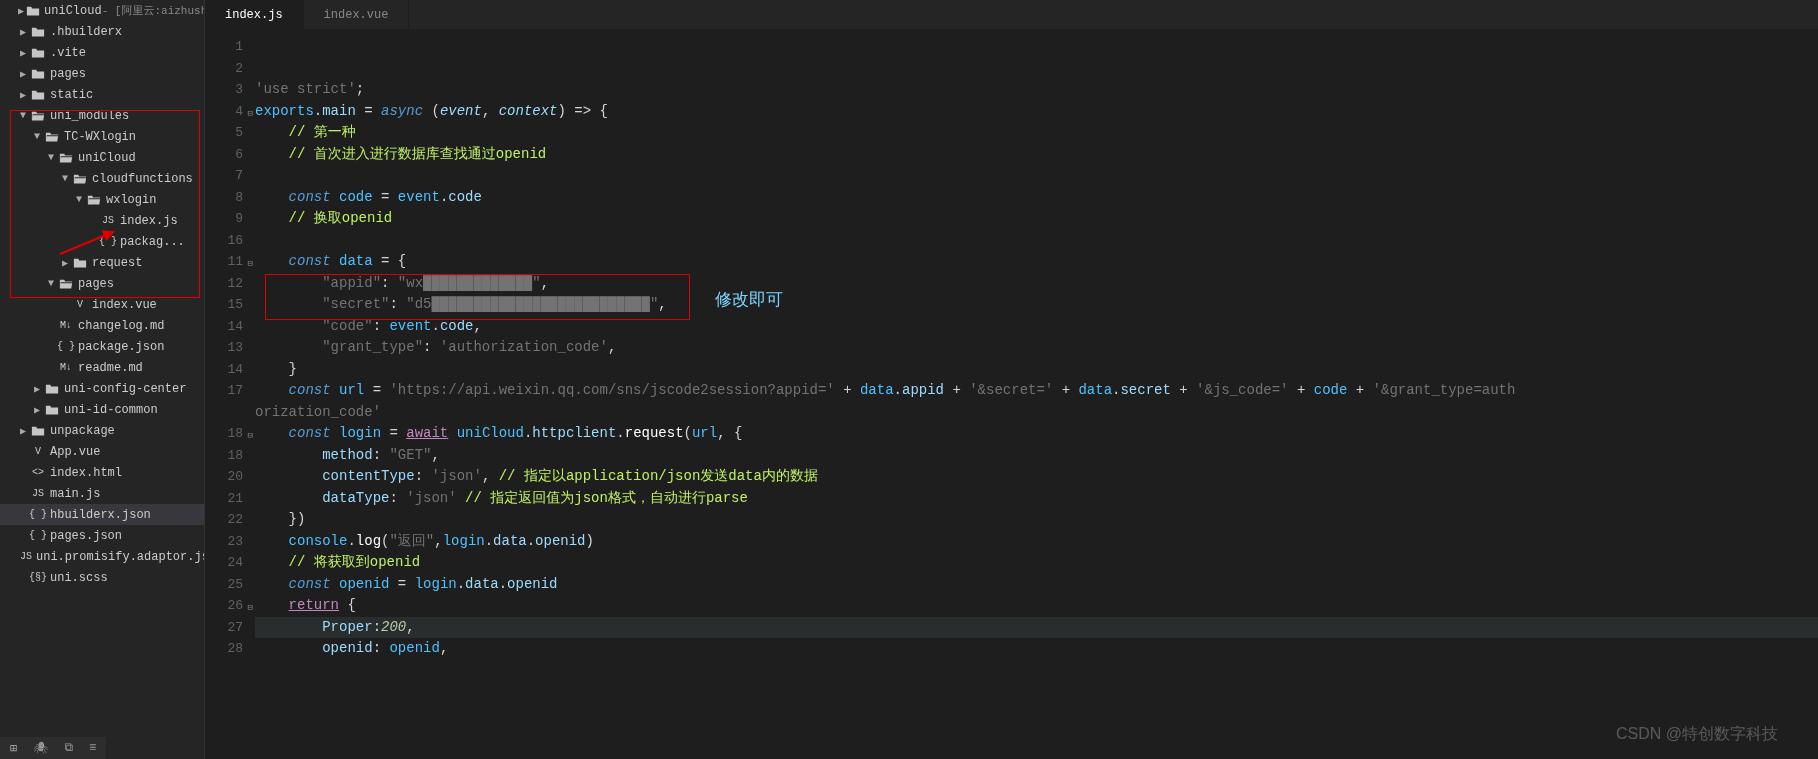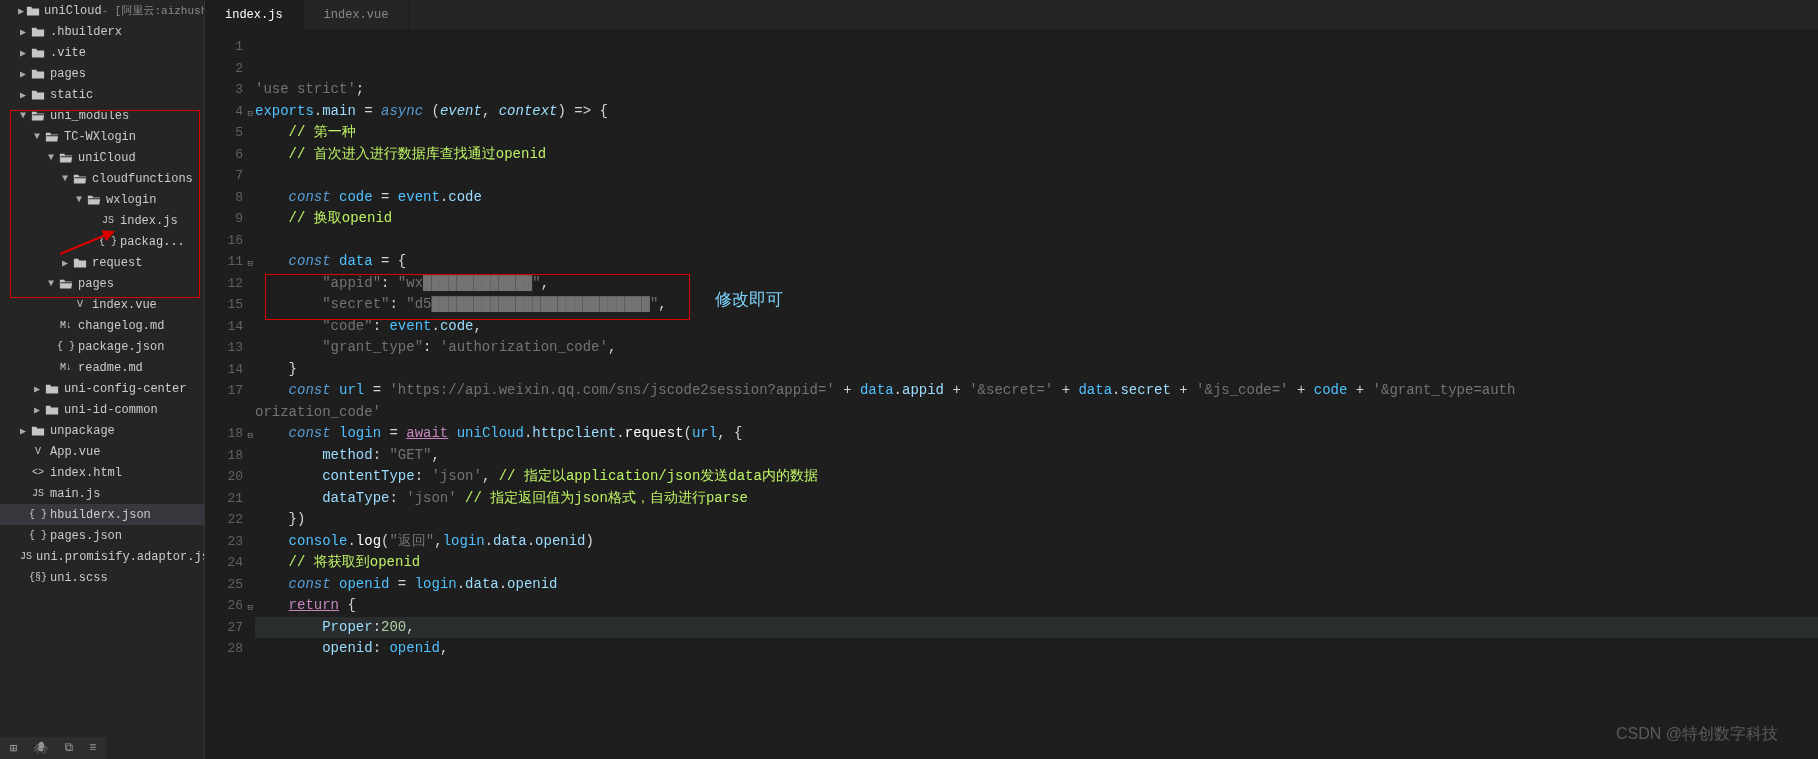--- a/index.html
+++ b/index.html
@@ -89,7 +89,7 @@
 .kw2 { color:#c586c0;text-decoration:underline; }
 .fn { color:#ffffff; }
 .str { color:#737373; }
-.num { color:#b5cea8; }
+.num { color:#b5cea8;font-style:italic; }
 .com { color:#bef264; }
 .prop { color:#9cdcfe; }
 .var { color:#4fc1ff;text-align:center; }

